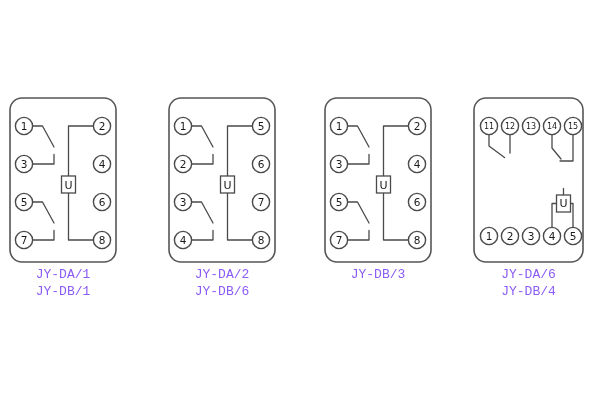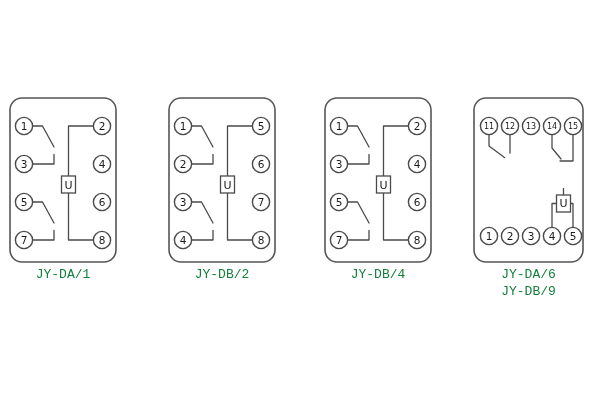--- a/index.html
+++ b/index.html
@@ -48,7 +48,7 @@
     font-family: "Liberation Mono", "DejaVu Sans Mono", monospace;
     font-size: 13px;
     line-height: 17px;
-    color: #15803d;
+    color: #8b5cf6;
     white-space: nowrap;
   }
 </style>

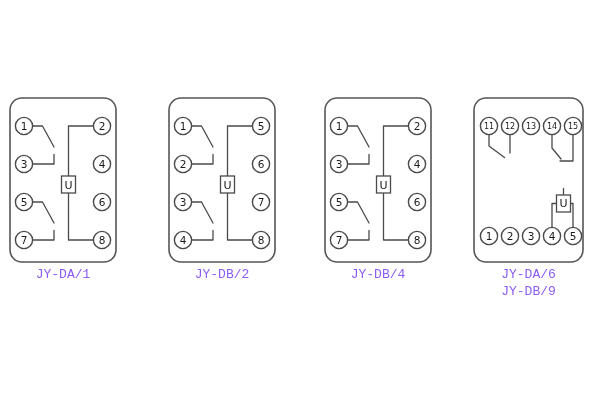--- a/index.html
+++ b/index.html
@@ -109,6 +109,7 @@
       <text class="tnum" x="94" y="147.8">8</text>
     </svg>
     <div class="labels">
+      <div class="model-label">JY-DA/2</div>
       <div class="model-label">JY-DB/2</div>
     </div>
   </div>

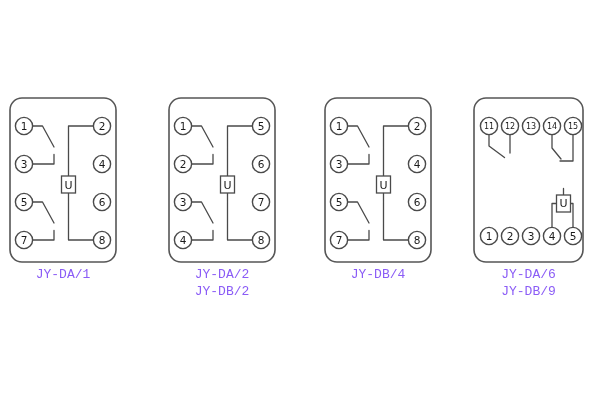--- a/index.html
+++ b/index.html
@@ -138,7 +138,7 @@
       <text class="tnum" x="94" y="147.8">8</text>
     </svg>
     <div class="labels">
-      <div class="model-label">JY-DB/4</div>
+      <div class="model-label">JY-DB/3</div>
     </div>
   </div>
 

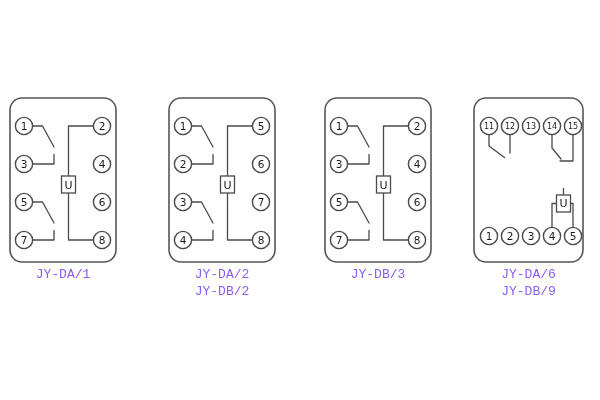--- a/index.html
+++ b/index.html
@@ -82,6 +82,7 @@
     </svg>
     <div class="labels">
       <div class="model-label">JY-DA/1</div>
+      <div class="model-label">JY-DB/1</div>
     </div>
   </div>
 

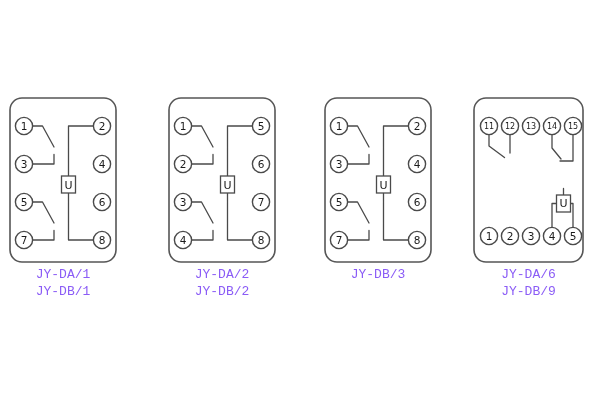--- a/index.html
+++ b/index.html
@@ -111,7 +111,7 @@
     </svg>
     <div class="labels">
       <div class="model-label">JY-DA/2</div>
-      <div class="model-label">JY-DB/2</div>
+      <div class="model-label">JY-DB/6</div>
     </div>
   </div>
 

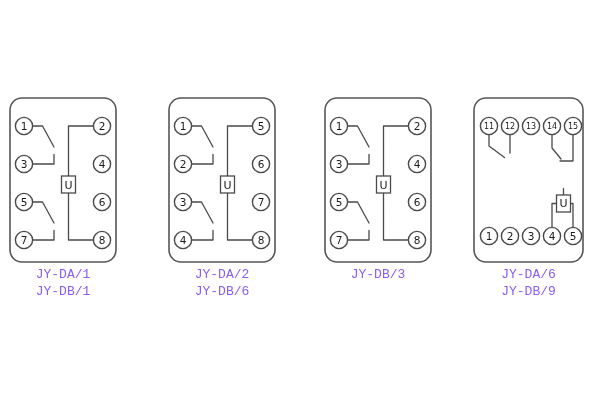--- a/index.html
+++ b/index.html
@@ -172,7 +172,7 @@
     </svg>
     <div class="labels">
       <div class="model-label">JY-DA/6</div>
-      <div class="model-label">JY-DB/9</div>
+      <div class="model-label">JY-DB/4</div>
     </div>
   </div>
 

